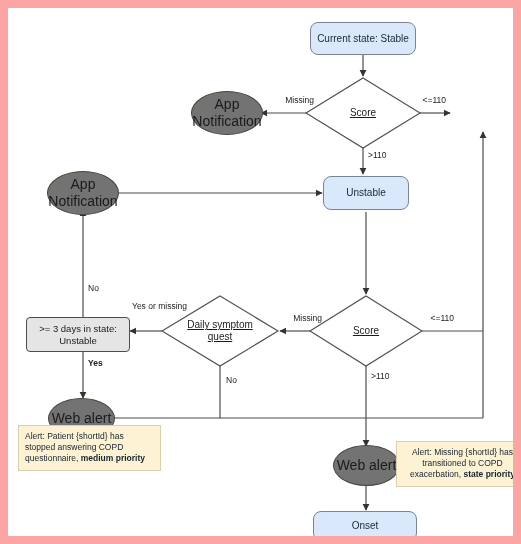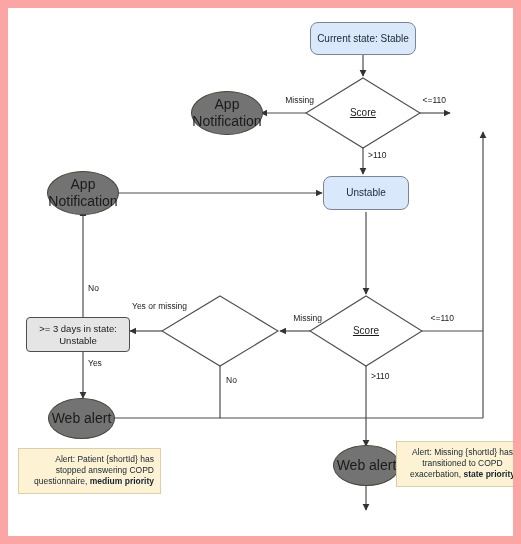--- a/index.html
+++ b/index.html
@@ -139,6 +139,10 @@
     <span>Score</span>
   </div>
 
+  <div class="node diamond-label" style="left:165px;top:307px;width:94px;height:32px;flex-direction:column;">
+    <span>Daily symptom</span>
+    <span>quest</span>
+  </div>
 
   <div class="node rect-white" style="left:18px;top:309px;width:104px;height:35px;flex-direction:column;">
     <span>&gt;= 3 days in state:</span>

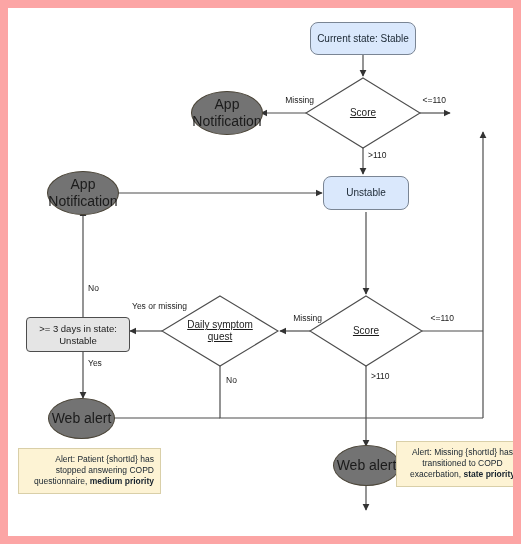--- a/index.html
+++ b/index.html
@@ -195,7 +195,7 @@
     <span>No</span>
   </div>
 
-  <div class="edge-label" style="left:80px;top:351px;width:26px;text-align:left;">
+  <div class="edge-label" style="left:80px;top:351px;width:26px;text-align:left;font-weight:bold;">
     <span>Yes</span>
   </div>
 

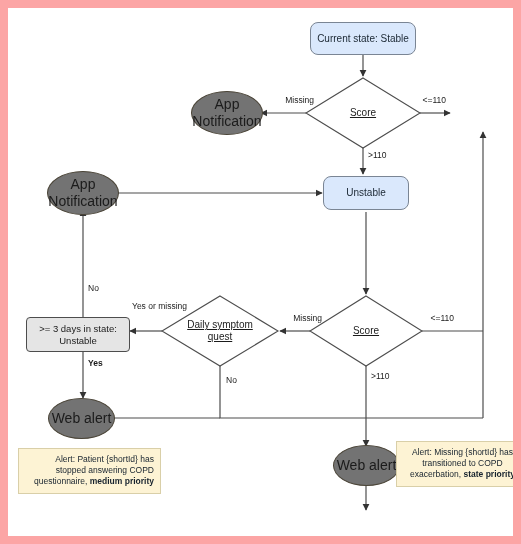--- a/index.html
+++ b/index.html
@@ -199,7 +199,7 @@
     <span>Yes</span>
   </div>
 
-  <div class="note" style="position:absolute;left:10px;top:440px;width:129px;text-align:right;">
+  <div class="note" style="position:absolute;left:10px;top:417px;width:129px;text-align:left;">
     <span>Alert: Patient {shortId} has stopped answering COPD questionnaire, </span><b>medium priority</b>
   </div>
 

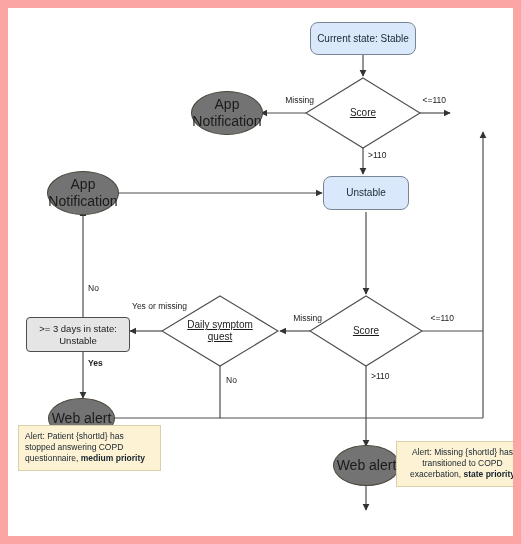--- a/index.html
+++ b/index.html
@@ -157,6 +157,9 @@
     <span>Web alert</span>
   </div>
 
+  <div class="node rect" style="left:305px;top:503px;width:104px;height:30px;">
+    <span>Onset</span>
+  </div>
 
   <div class="edge-label" style="left:262px;top:88px;width:44px;">
     <span>Missing</span>

